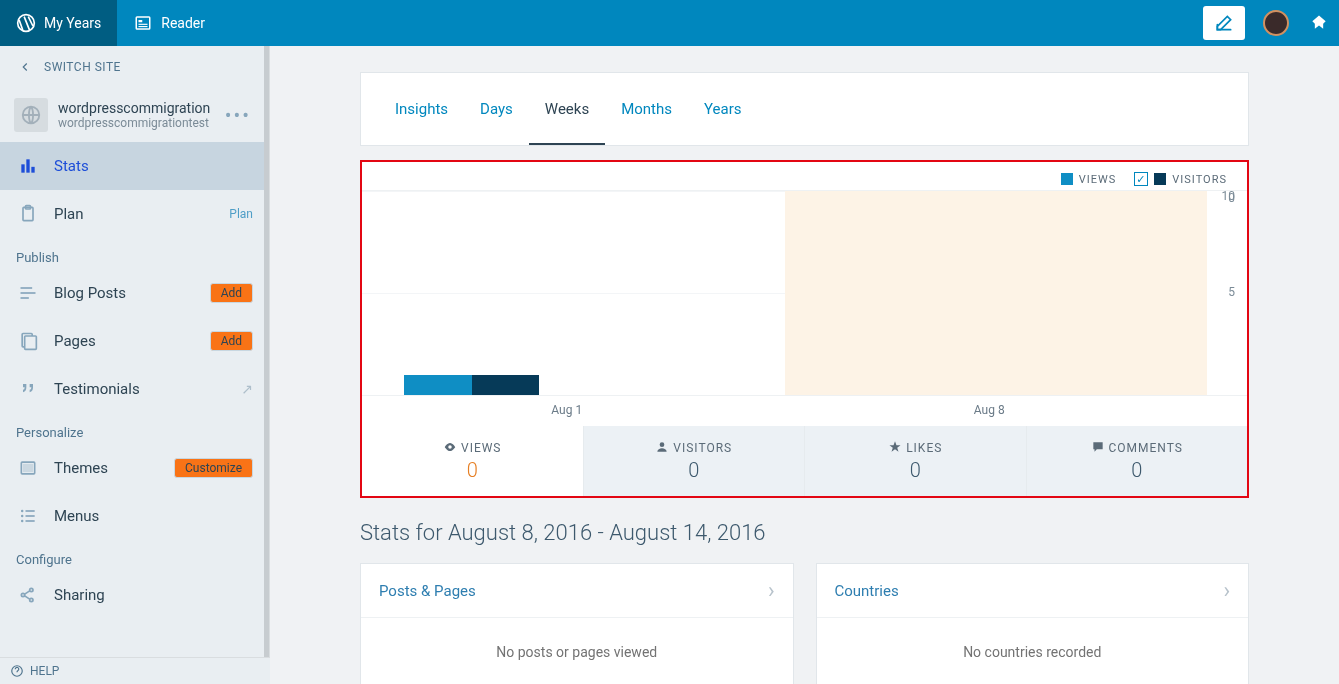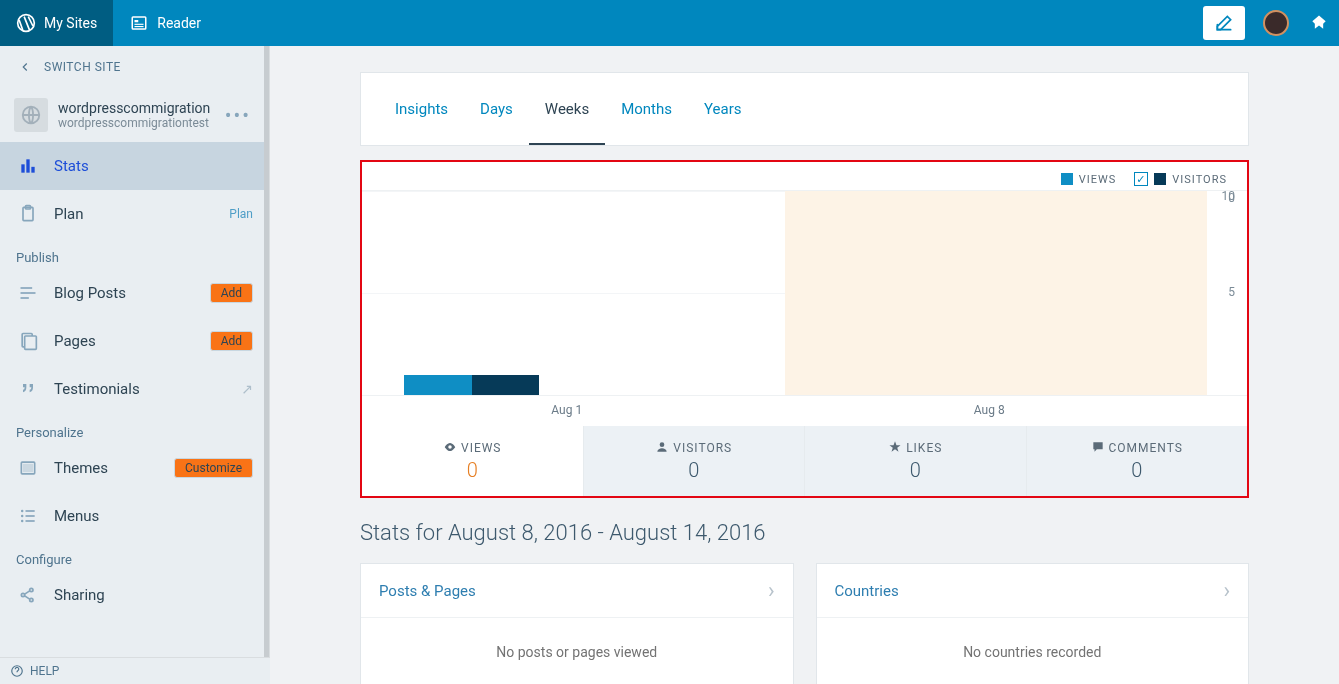--- a/index.html
+++ b/index.html
@@ -90,7 +90,7 @@
           <path d="M4 9l4 11M10 5l6 15M15 5l5 10" stroke-linecap="round"></path>
         </svg>
     </span>
-    <span>My Sites</span>
+    <span>My Years</span>
   </div>
   <div class="tb-item">
     <span class="tb-icon">

